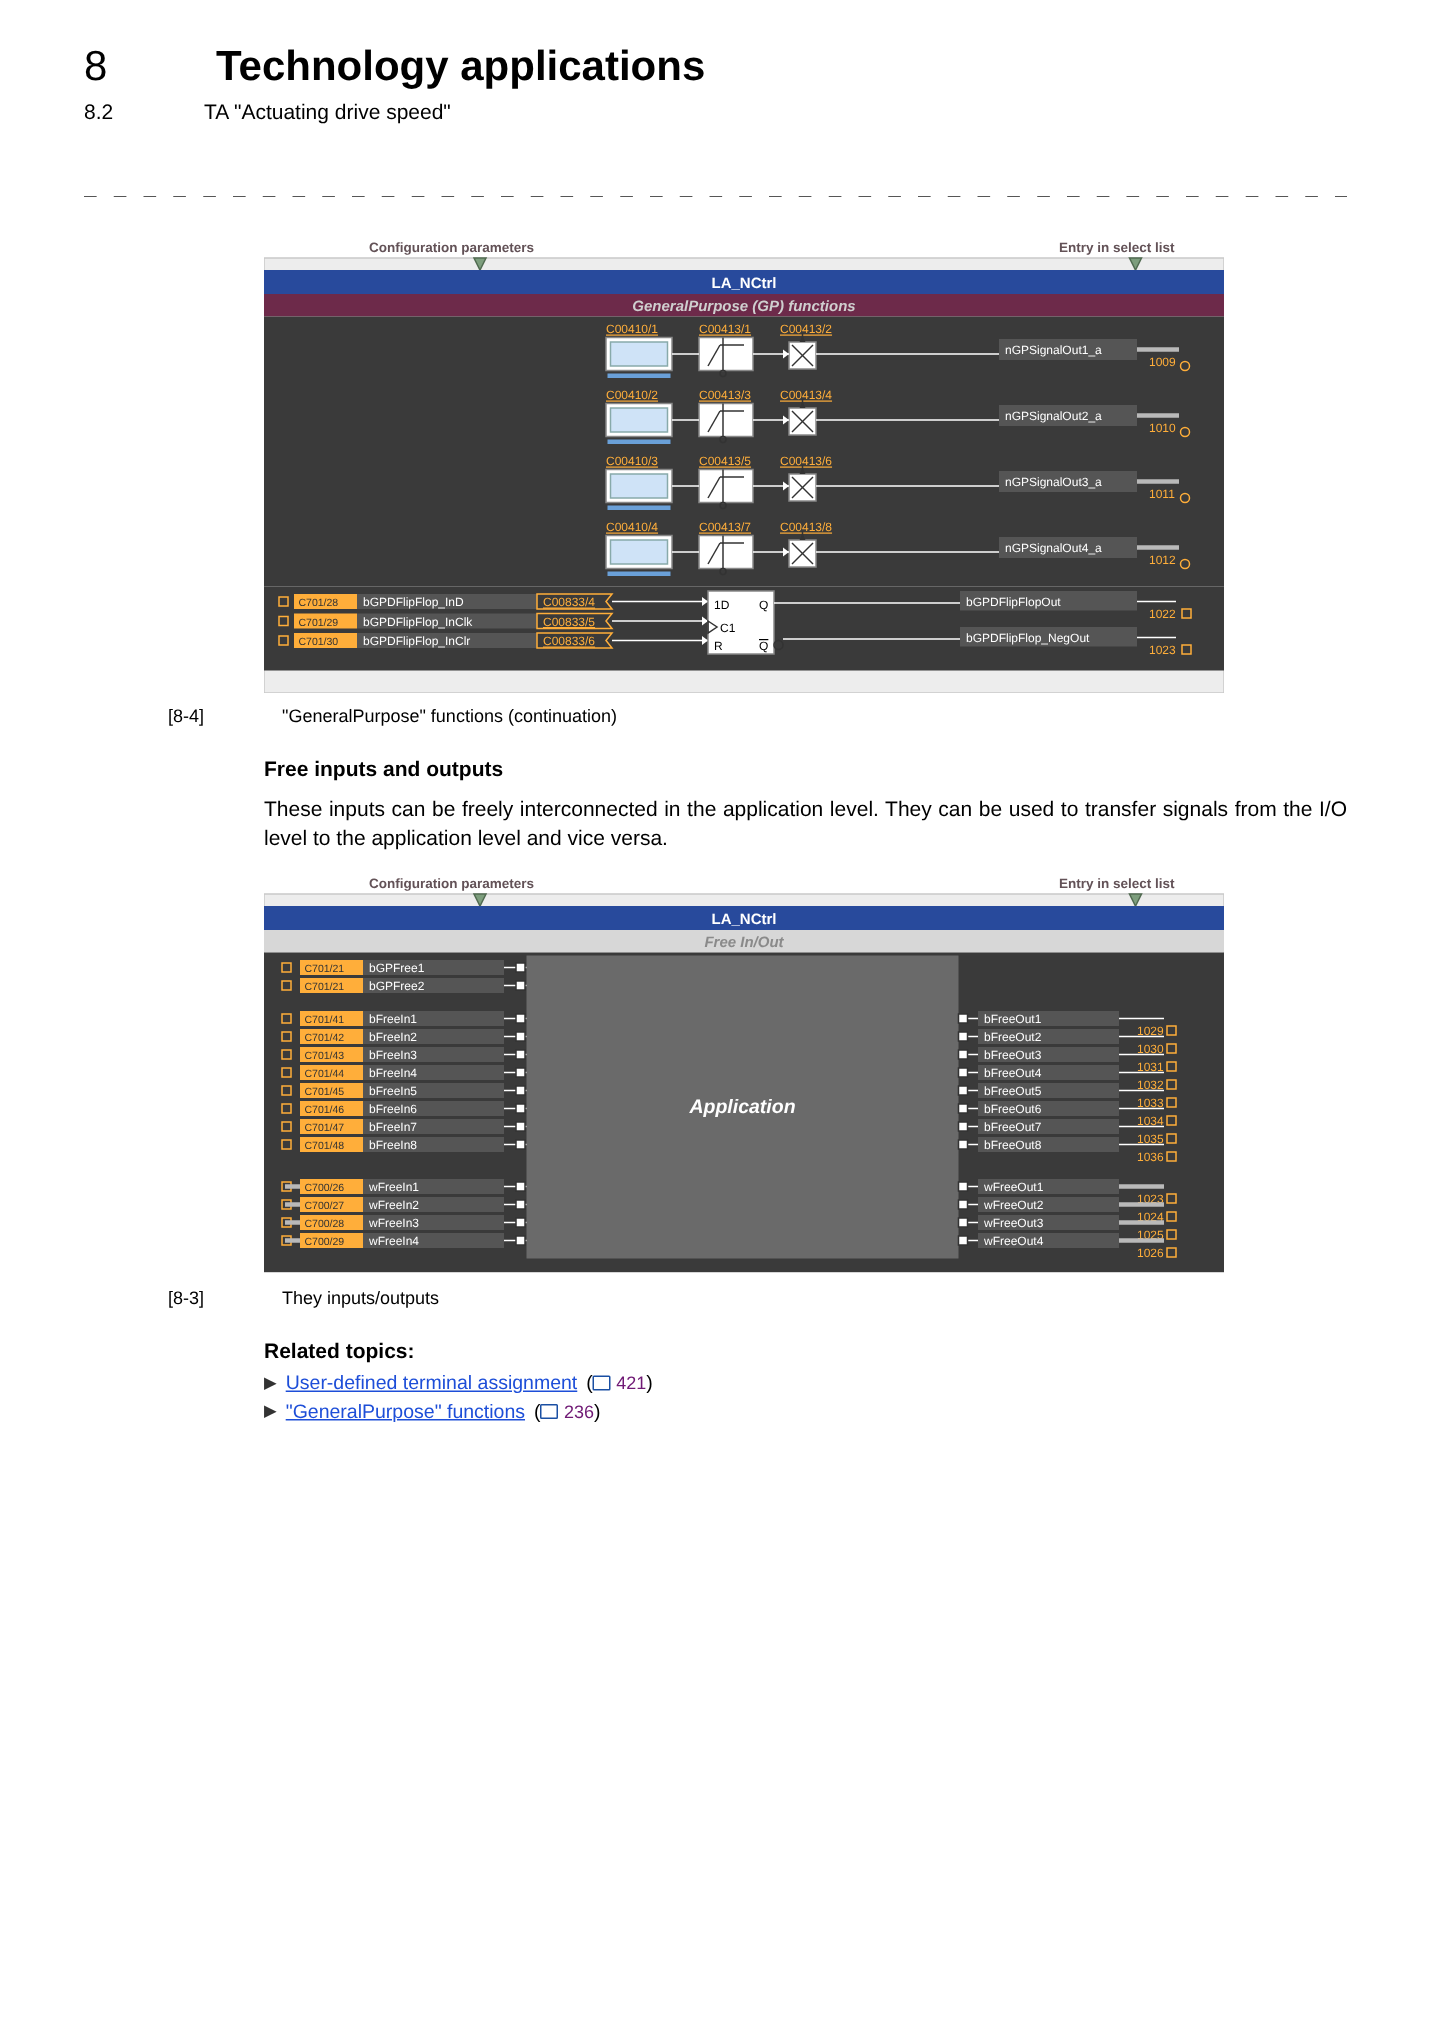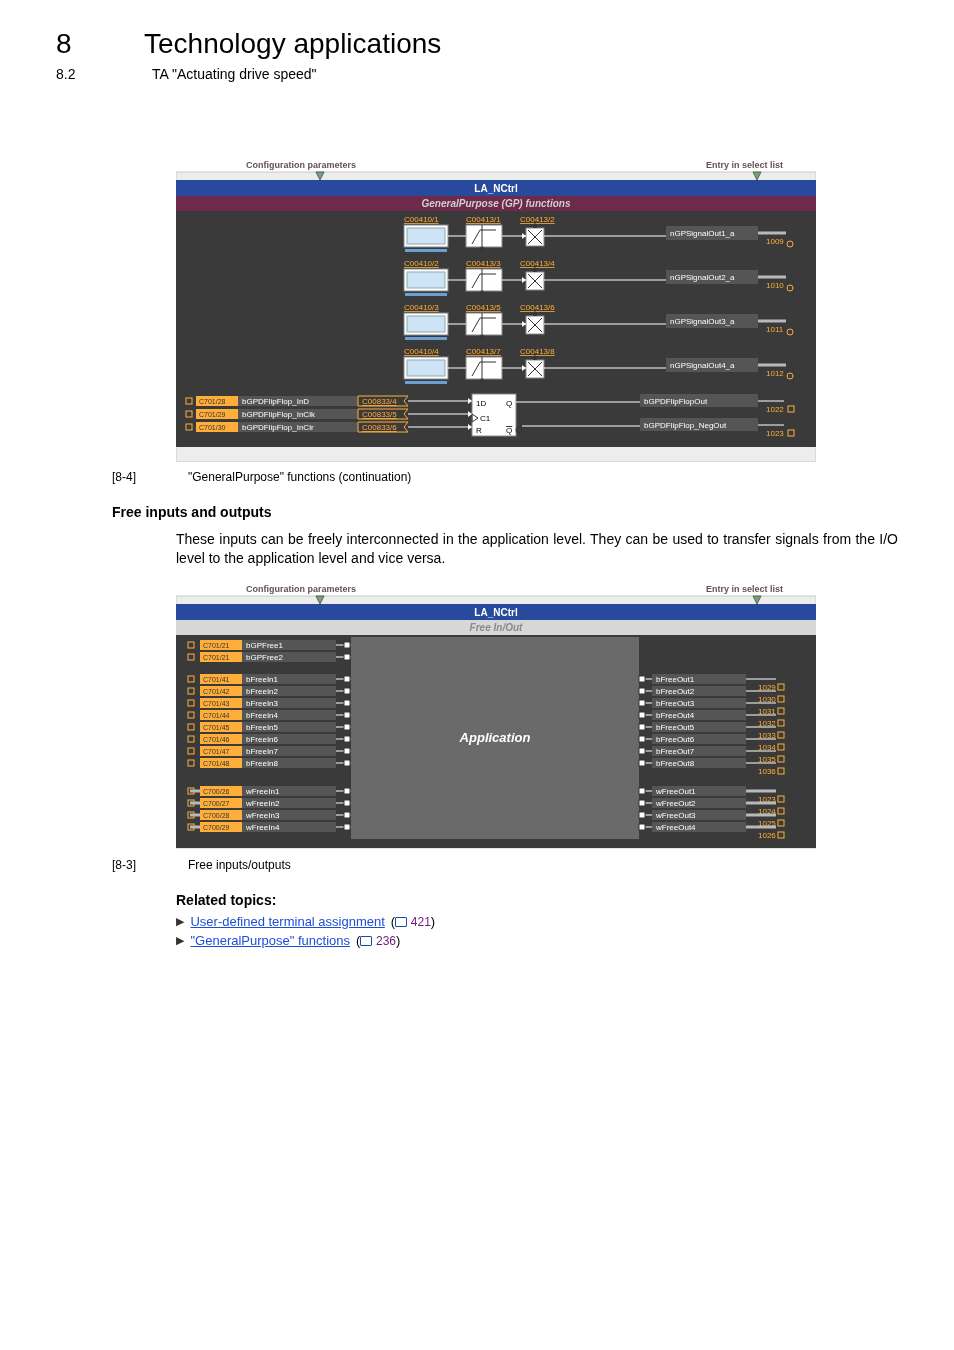--- a/index.html
+++ b/index.html
@@ -8,7 +8,7 @@
 
   .header-row { display: flex; align-items: baseline; gap: 28px; }
   .chapter-num { font-size: 28px; font-weight: 300; width: 60px; }
-  .chapter-title { font-size: 28px; font-weight: 400; }
+  .chapter-title { font-size: 28px; font-weight: 700; }
   .sub-row { display: flex; align-items: baseline; gap: 36px; margin-top: 6px; }
   .sub-num { font-size: 14px; width: 60px; }
   .sub-title { font-size: 14px; }

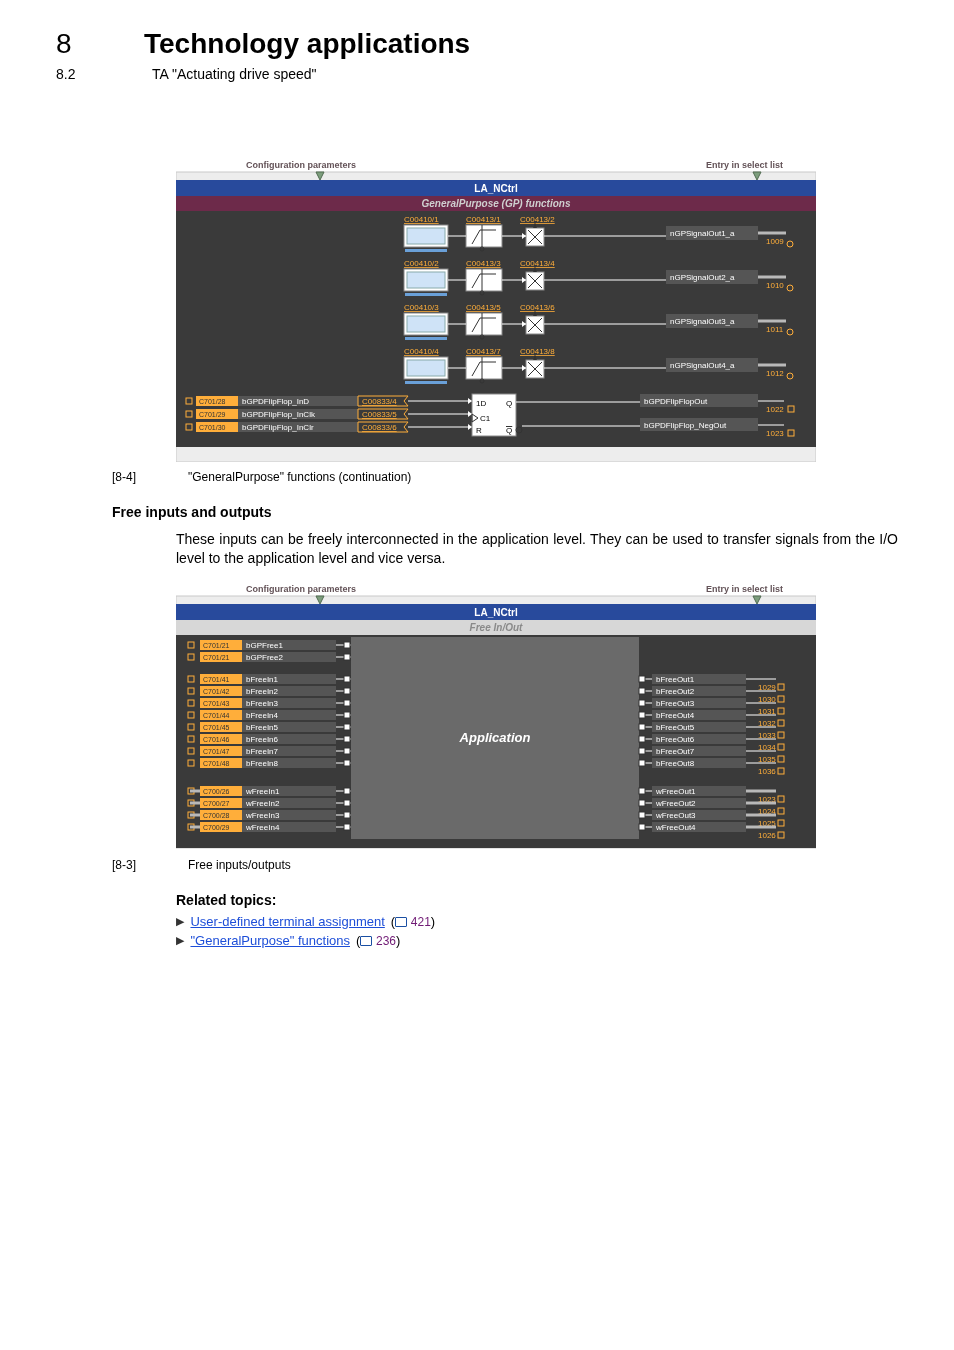--- a/index.html
+++ b/index.html
@@ -9,7 +9,7 @@
   .header-row { display: flex; align-items: baseline; gap: 28px; }
   .chapter-num { font-size: 28px; font-weight: 300; width: 60px; }
   .chapter-title { font-size: 28px; font-weight: 700; }
-  .sub-row { display: flex; align-items: baseline; gap: 36px; margin-top: 6px; }
+  .sub-row { display: flex; align-items: baseline; gap: 20px; margin-top: 6px; }
   .sub-num { font-size: 14px; width: 60px; }
   .sub-title { font-size: 14px; }
 

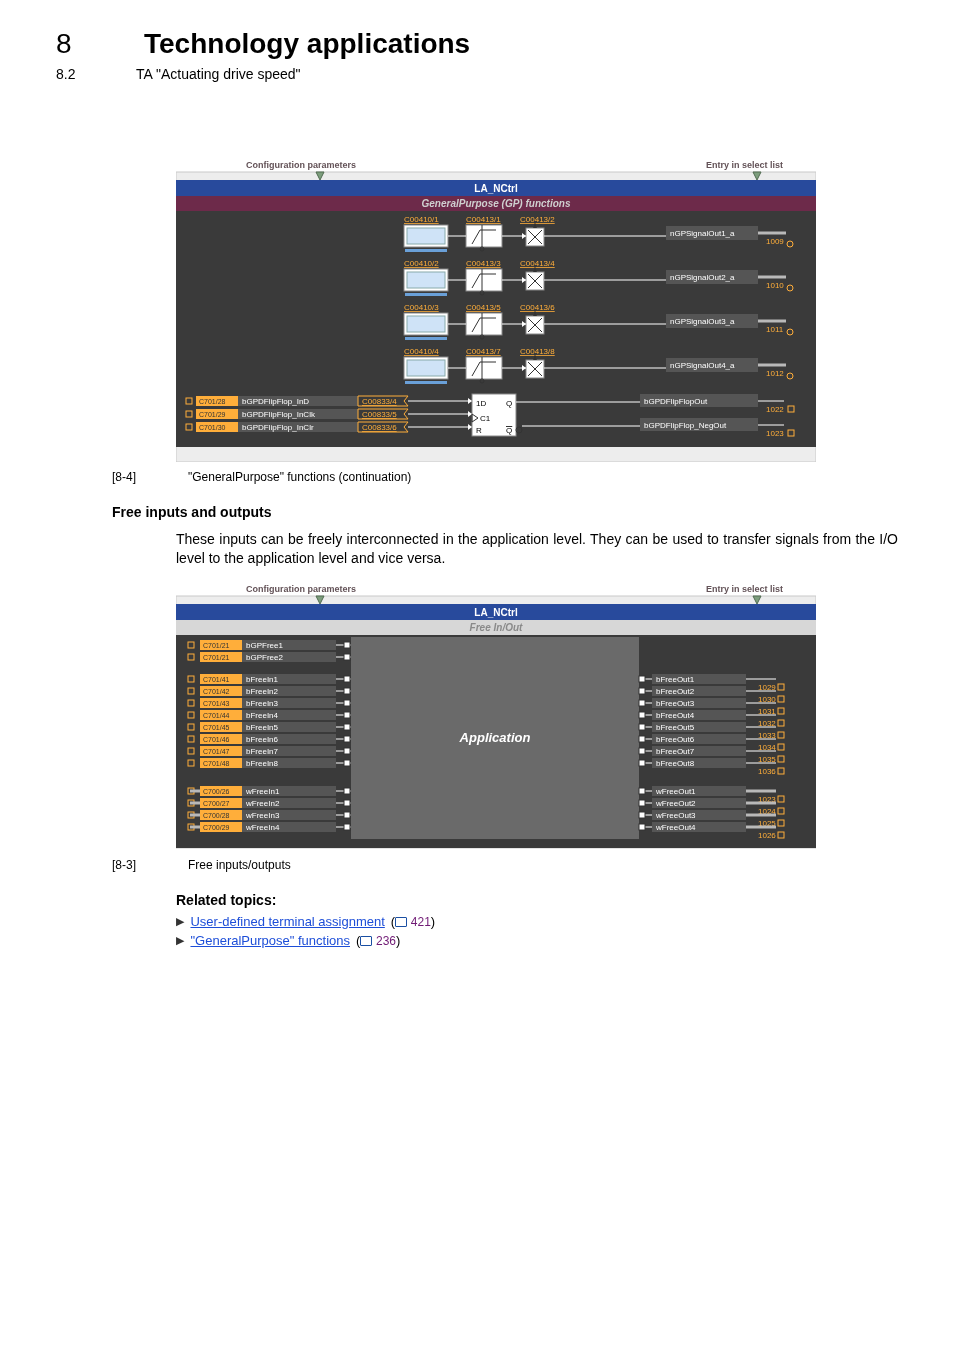--- a/index.html
+++ b/index.html
@@ -22,7 +22,7 @@
   .fig-id { width: 44px; }
   .fig-text { }
 
-  .h-free { font-size: 14px; font-weight: bold; margin: 0 0 10px 56px; }
+  .h-free { font-size: 14px; font-weight: bold; margin: 0 0 10px 120px; }
   .para { font-size: 14px; line-height: 1.35; margin: 0 0 14px 120px; text-align: justify; }
 
   .rt { font-size: 14px; font-weight: bold; margin: 4px 0 6px 120px; }

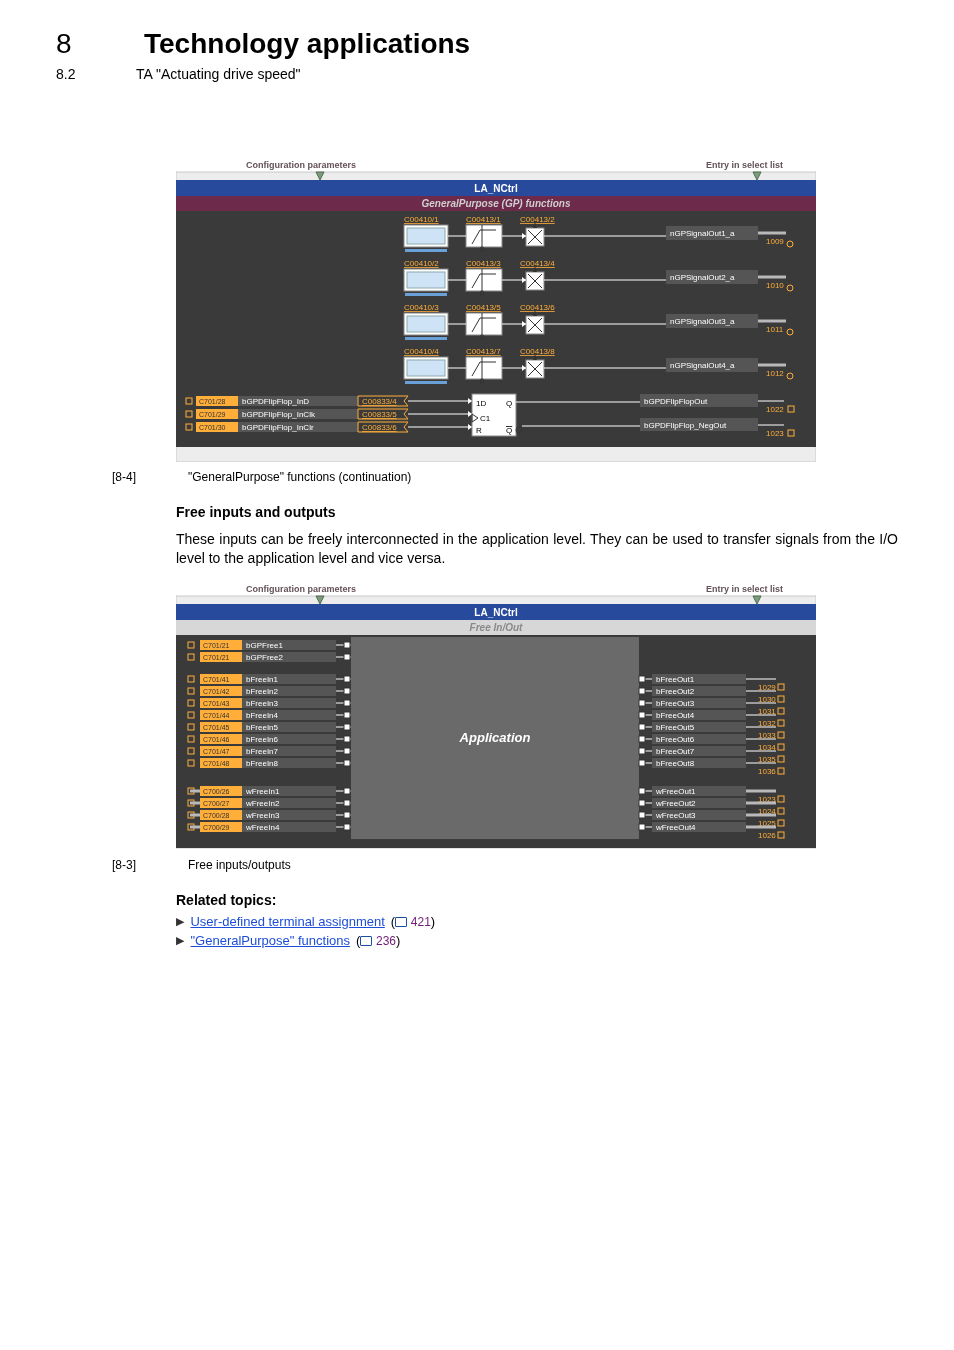--- a/index.html
+++ b/index.html
@@ -457,7 +457,7 @@
 
 <div class="fig-caption-row">
   <div class="fig-id">[8-3]</div>
-  <div class="fig-text">Free inputs/outputs</div>
+  <div class="fig-text">They inputs/outputs</div>
 </div>
 
 <div class="rt">Related topics:</div>

